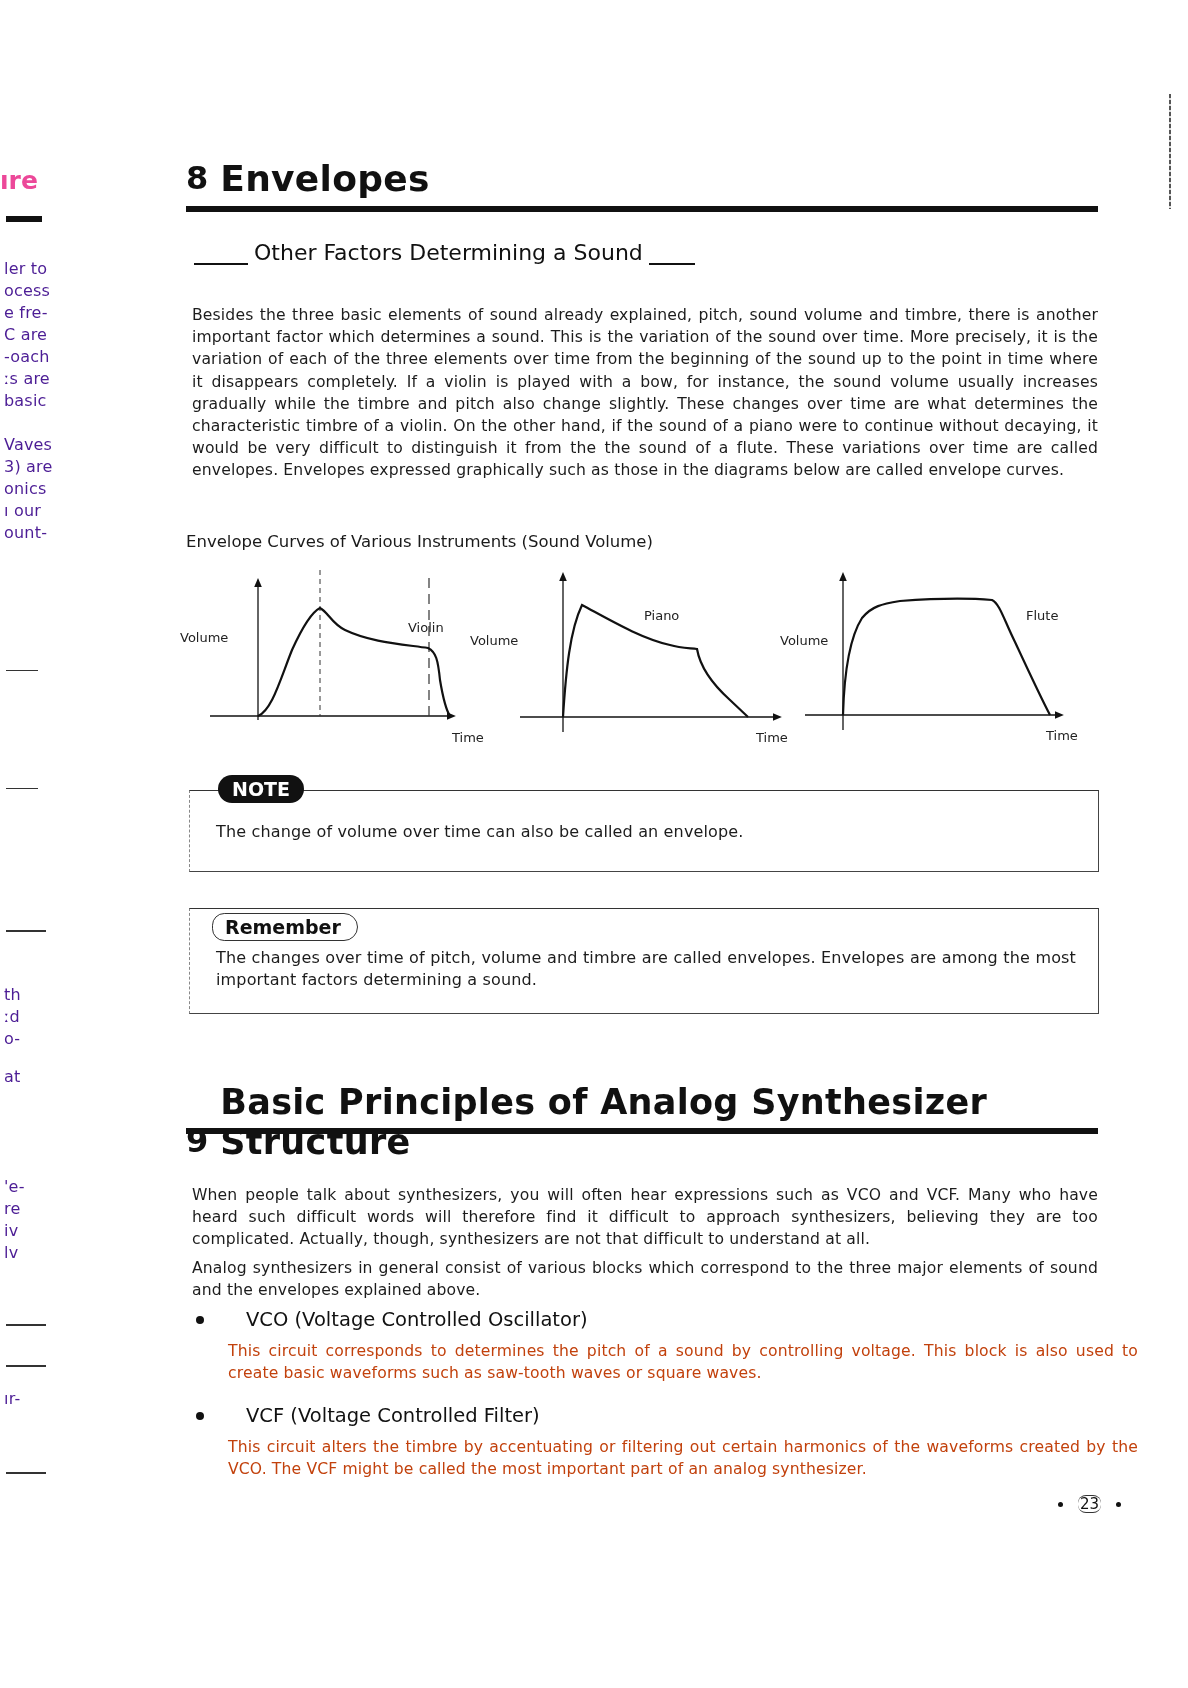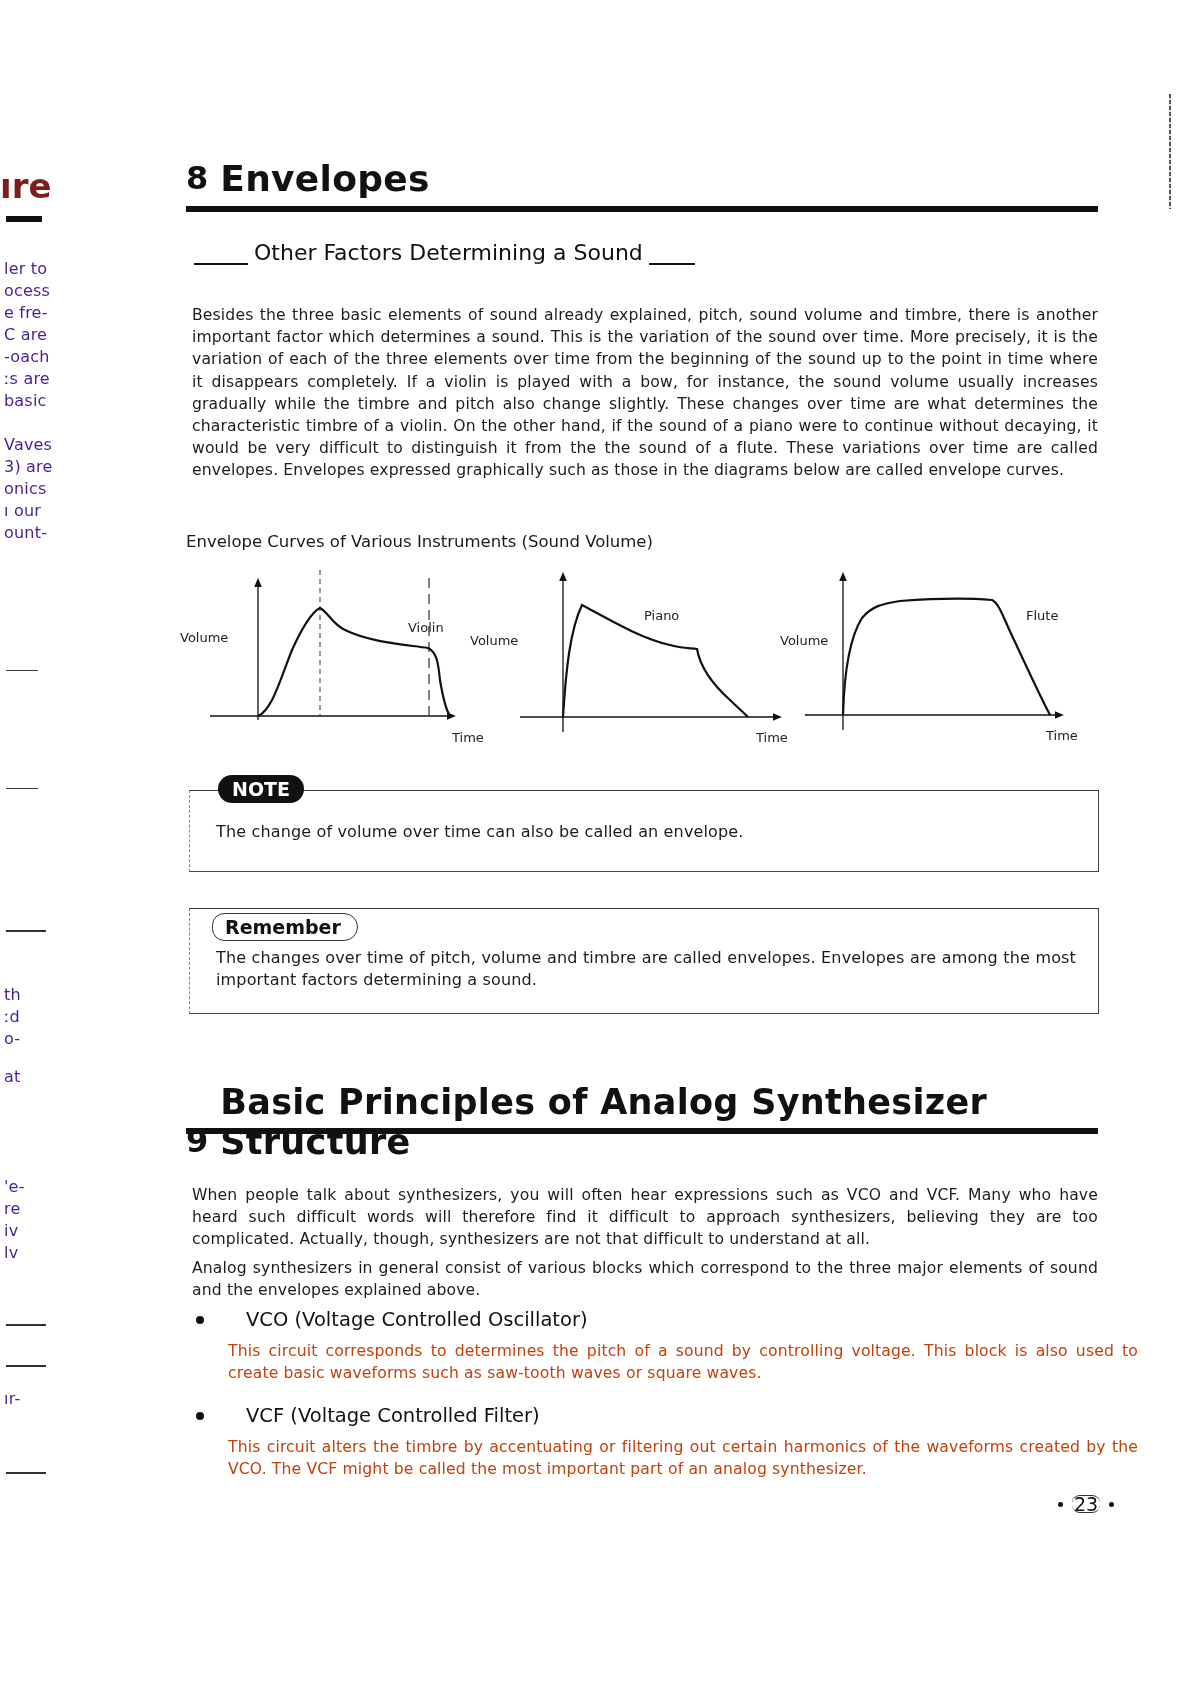--- a/index.html
+++ b/index.html
@@ -8,7 +8,7 @@
 
   
   .bleed { position:absolute; left:4px; font-size:16px; line-height:22px; color:#4c1d95; letter-spacing:0.2px; }
-  .bleed-title { position:absolute; left:0; top:166px; font-size:34px; font-weight:bold; color:#7f1d1d; }
+  .bleed-title { position:absolute; left:0; top:166px; font-size:25px; font-weight:bold; color:#ec4899; }
   .bleed-title-bar { position:absolute; left:6px; top:216px; width:36px; height:6px; background:#111; }
   .bleed-rule { position:absolute; left:6px; height:2px; width:40px; background:#333; }
   .edge-rule { position:absolute; left:1169px; top:94px; width:2px; height:115px; background:repeating-linear-gradient(#555 0 4px, #ddd 4px 6px); }

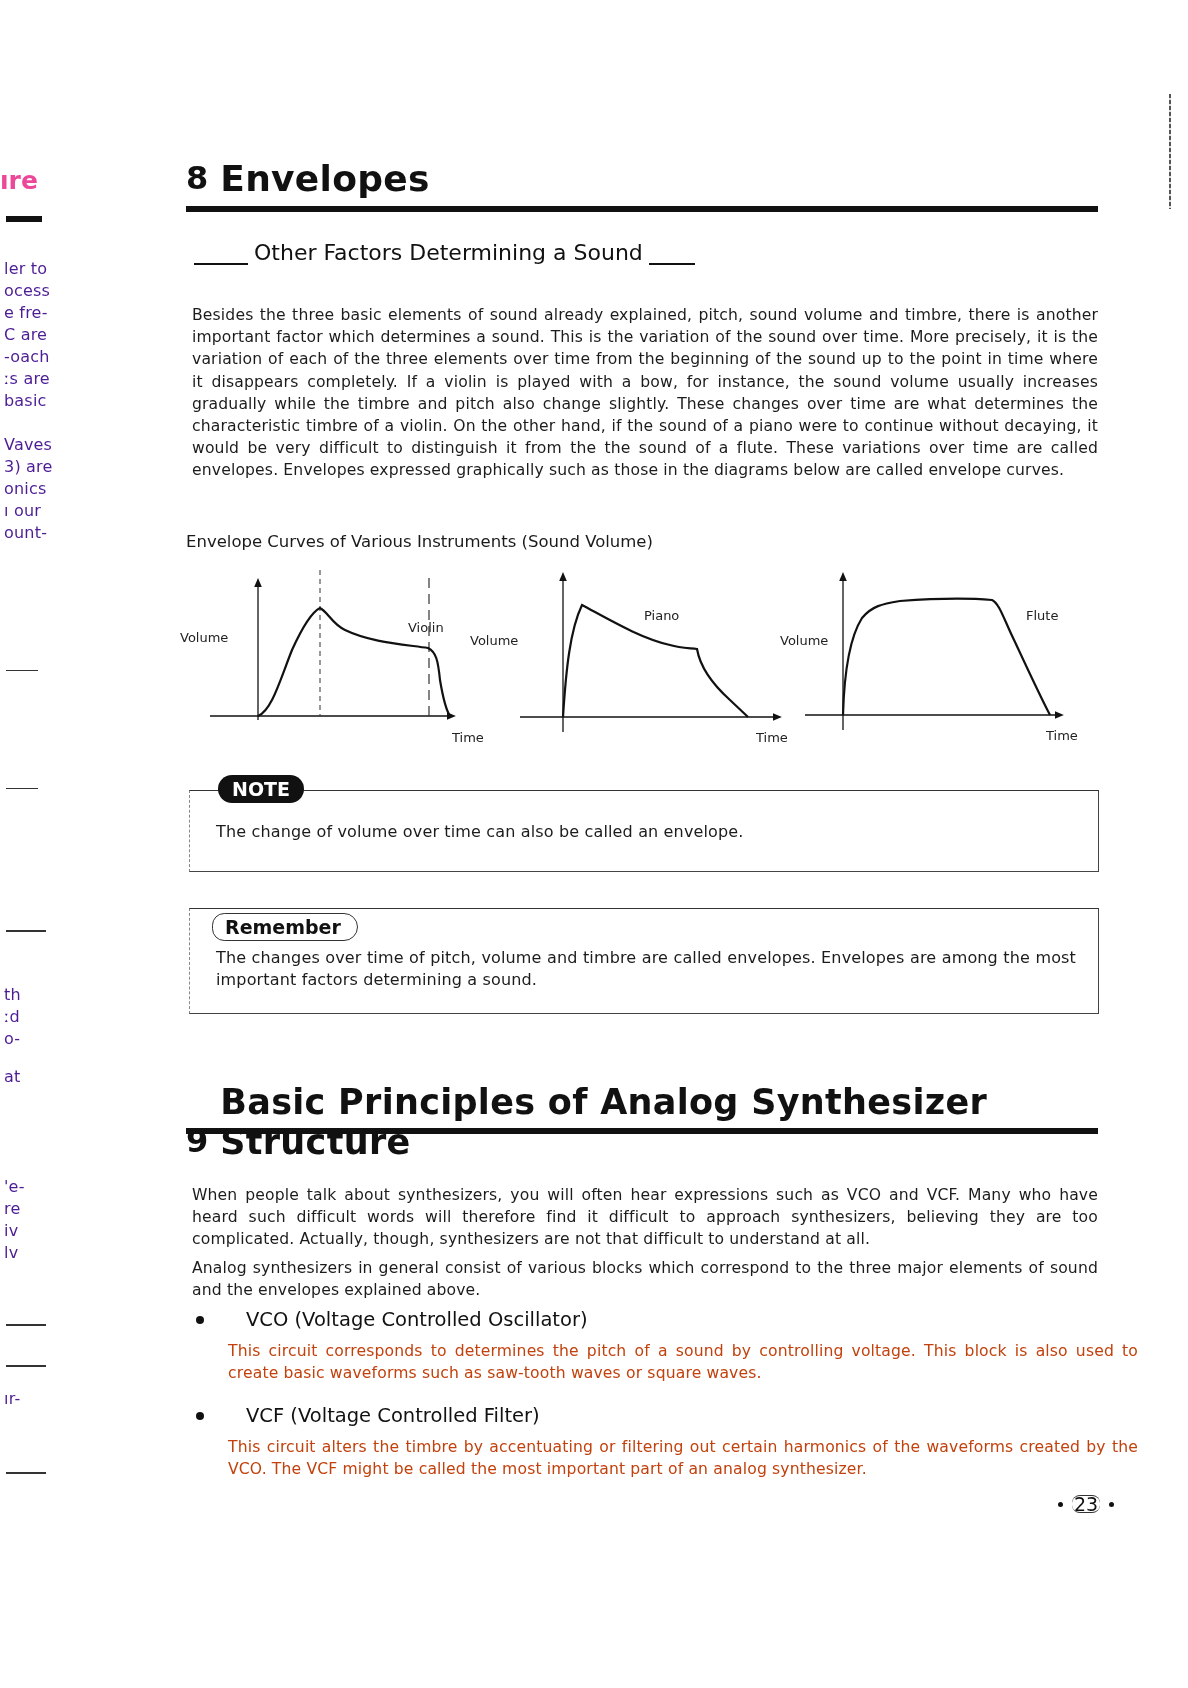--- a/index.html
+++ b/index.html
@@ -39,7 +39,7 @@
   .bullet-head .dot { width:8px; height:8px; border-radius:50%; background:#111; margin-right:18px; }
   .bullet-body { position:absolute; left:196px; width:910px; font-size:15.6px; line-height:22px; text-align:justify; color:#c2410c; letter-spacing:0.15px;margin-left:32px; }
 
-  .page-num { position:absolute; left:1058px; top:1495px; font-size:19px; display:flex; align-items:center; gap:9px; color:#111; }
+  .page-num { position:absolute; left:1058px; top:1495px; font-size:15px; display:flex; align-items:center; gap:15px; color:#111; }
   .page-num .dot { width:5px; height:5px; border-radius:50%; background:#111; }
   .page-num .num { border-top:1px solid #333; border-bottom:1px solid #333; border-radius:8px; padding:0 2px; line-height:16px; }
 

